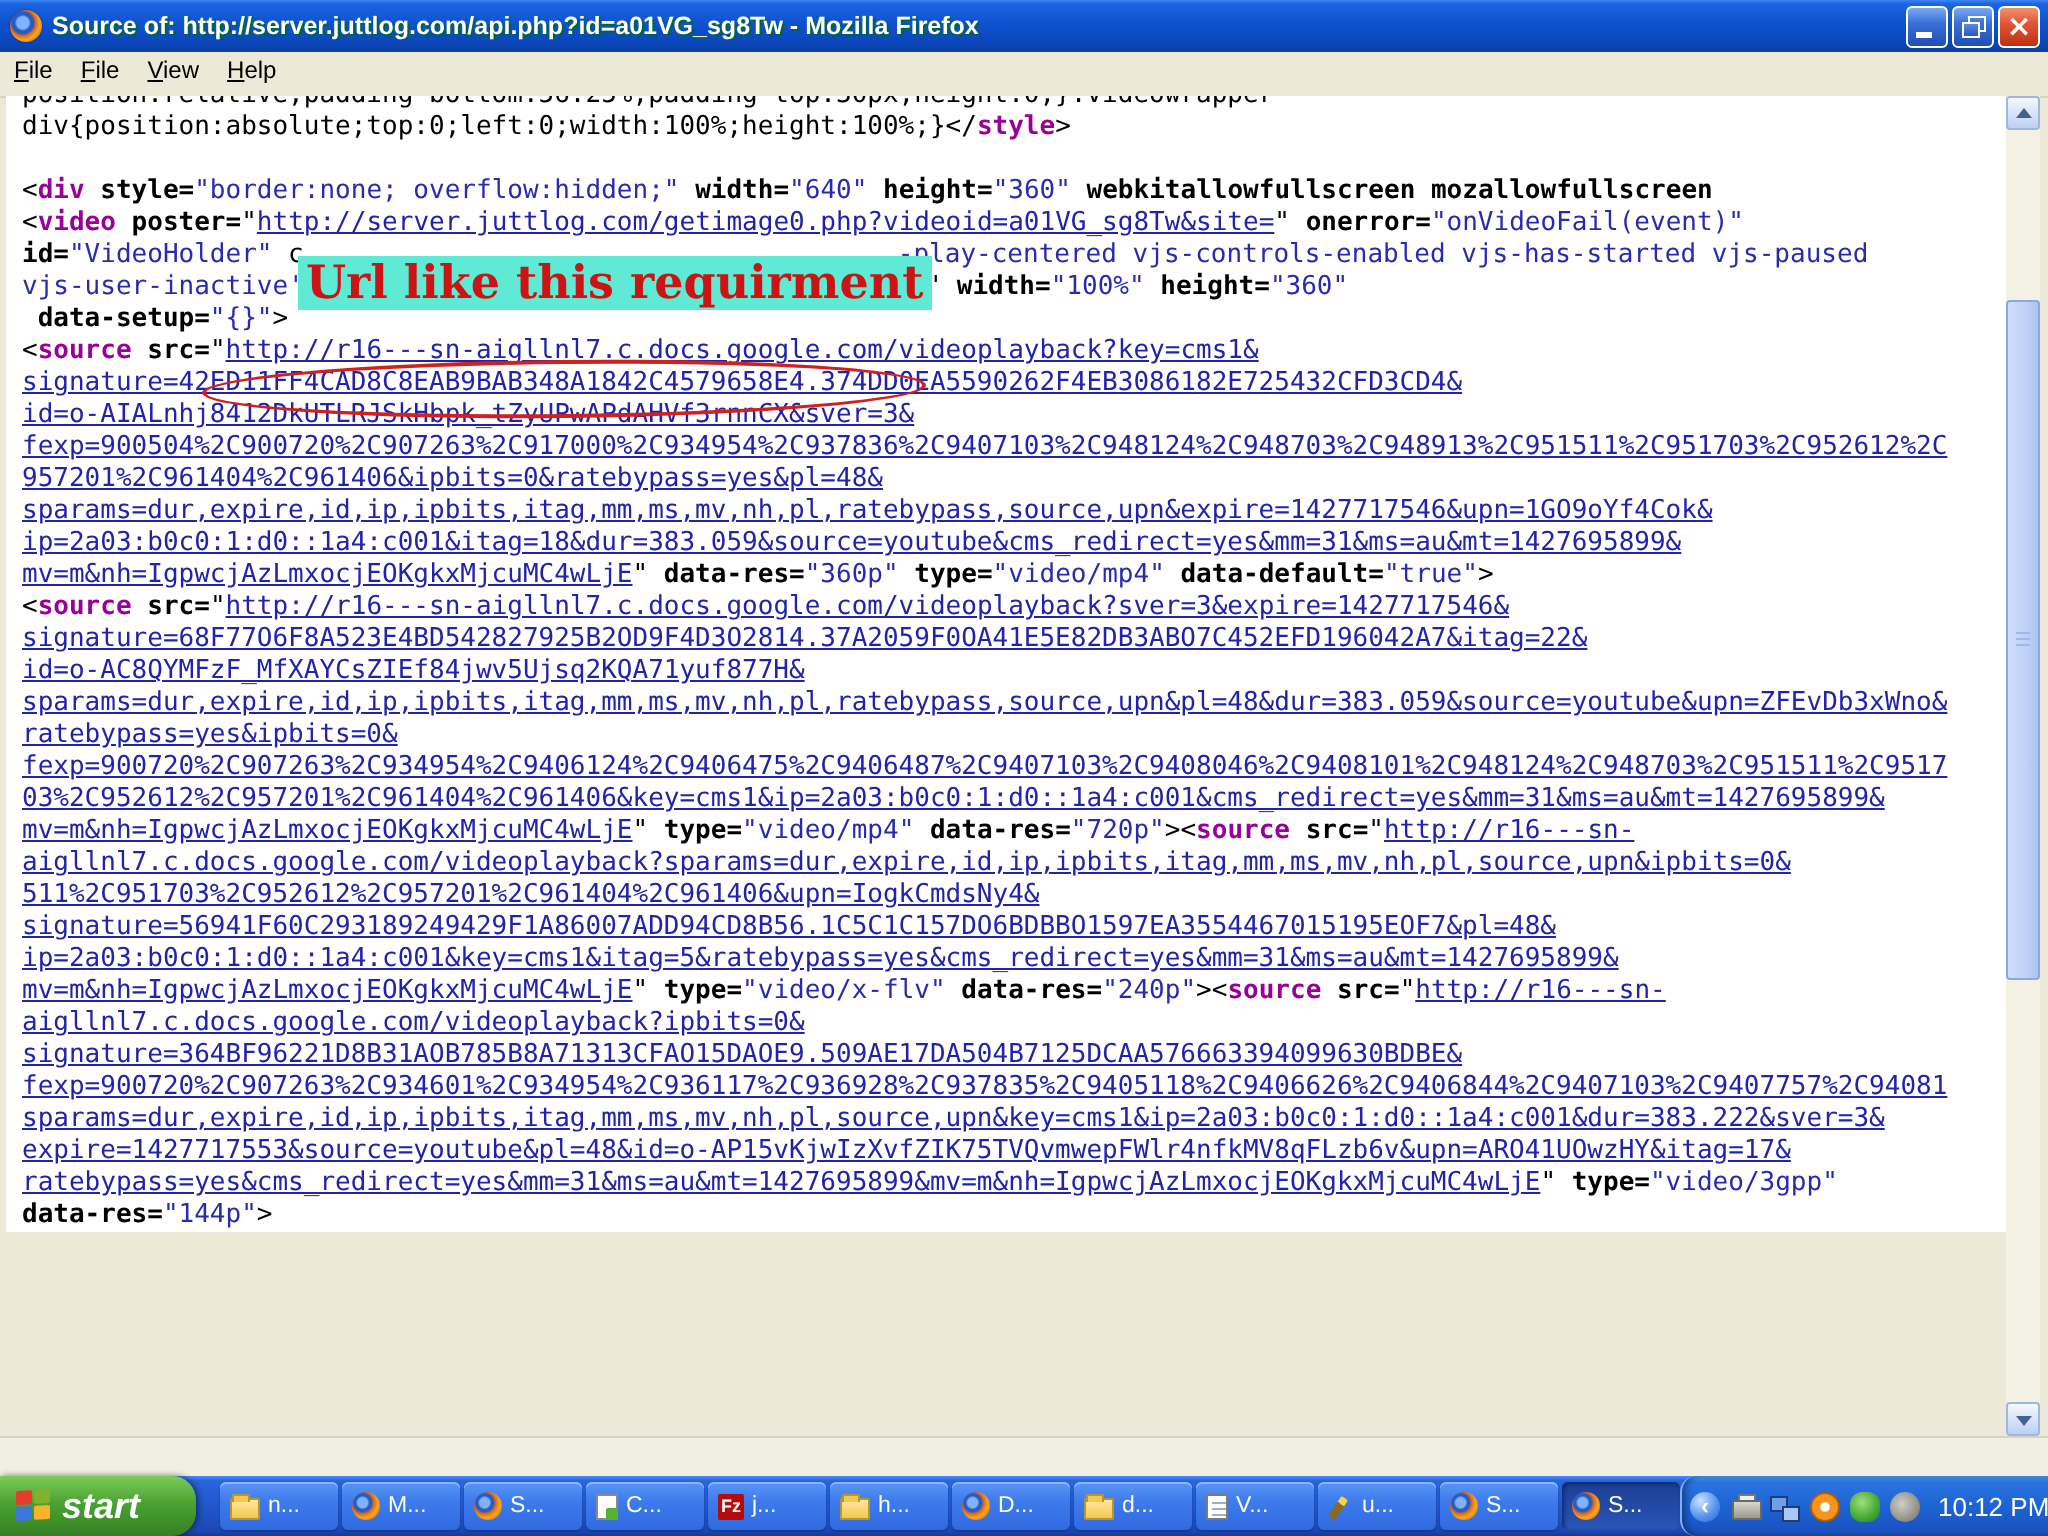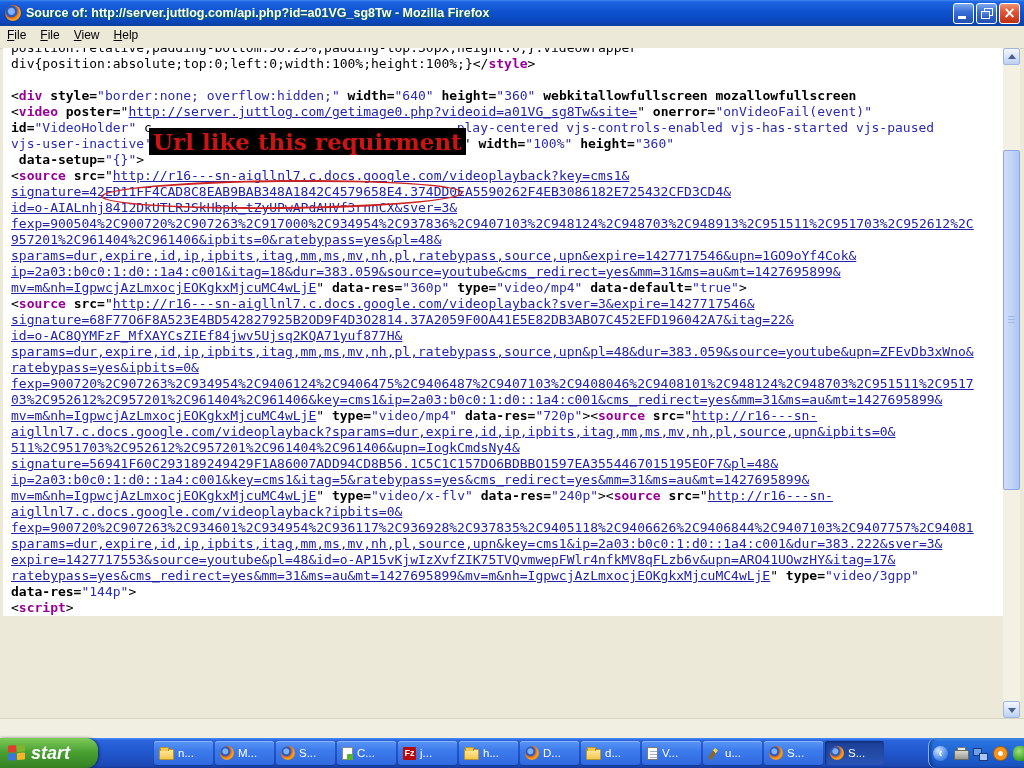--- a/index.html
+++ b/index.html
@@ -43,7 +43,7 @@
 
   
   .annotation{position:absolute;left:146px;top:80px;font-family:"DejaVu Serif","Liberation Serif",serif;
-    font-weight:bold;font-size:23px;color:#cc1414;white-space:nowrap;z-index:5;background:#000000;padding:0 4px;}
+    font-weight:bold;font-size:23px;color:#cc1414;white-space:nowrap;z-index:5;background:#5eead4;padding:0 4px;}
   .red-ellipse{position:absolute;left:98px;top:132px;width:358px;height:25px;border:2px solid #cc2222;
     border-radius:50%;transform:rotate(-0.6deg);z-index:4;pointer-events:none;}
 

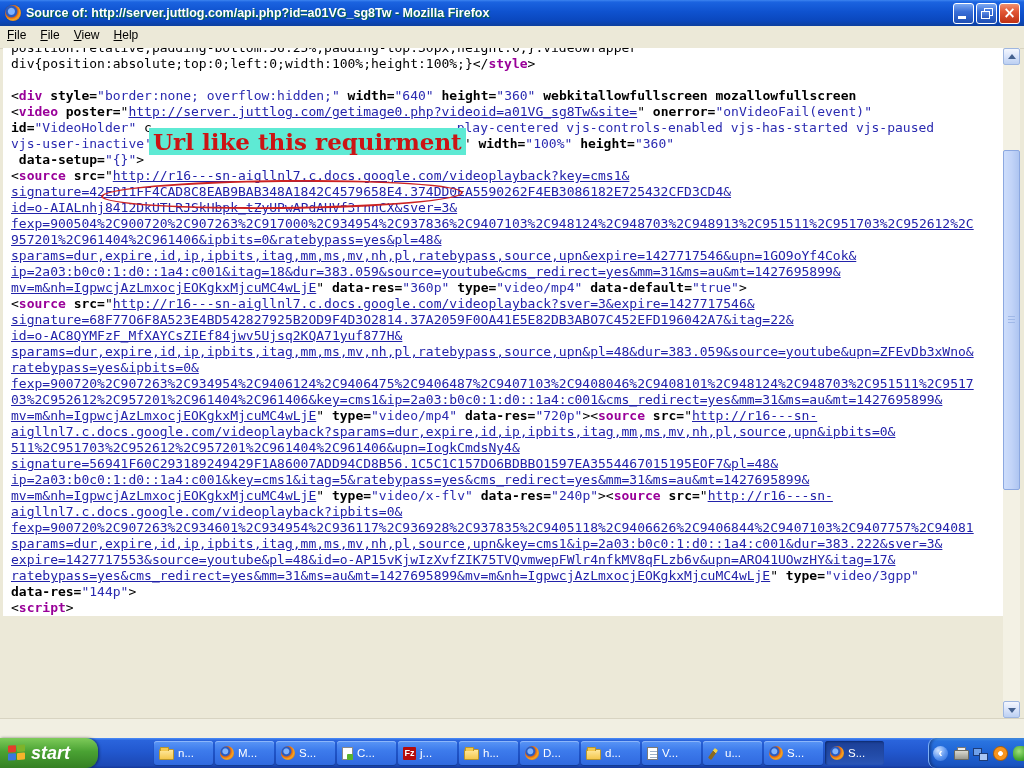--- a/index.html
+++ b/index.html
@@ -172,6 +172,7 @@
         <div class="line"><span class="s-l">ip=2a03:b0c0:1:d0::1a4:c001&amp;key=cms1&amp;itag=5&amp;ratebypass=yes&amp;cms_redirect=yes&amp;mm=31&amp;ms=au&amp;mt=1427695899&amp;</span></div>
         <div class="line"><span class="s-l">mv=m&amp;nh=IgpwcjAzLmxocjEOKgkxMjcuMC4wLjE</span><span class="s-p">" </span><span class="s-a">type=</span><span class="s-v">"video/x-flv"</span><span class="s-p"> </span><span class="s-a">data-res=</span><span class="s-v">"240p"</span><span class="s-p">&gt;&lt;</span><span class="s-t">source</span><span class="s-p"> </span><span class="s-a">src=</span><span class="s-p">"</span><span class="s-l">http://r16---sn-</span></div>
         <div class="line"><span class="s-l">aigllnl7.c.docs.google.com/videoplayback?ipbits=0&amp;</span></div>
+        <div class="line"><span class="s-l">signature=364BF96221D8B31AOB785B8A71313CFAO15DAOE9.509AE17DA504B7125DCAA576663394099630BDBE&amp;</span></div>
         <div class="line"><span class="s-l">fexp=900720%2C907263%2C934601%2C934954%2C936117%2C936928%2C937835%2C9405118%2C9406626%2C9406844%2C9407103%2C9407757%2C94081</span></div>
         <div class="line"><span class="s-l">sparams=dur,expire,id,ip,ipbits,itag,mm,ms,mv,nh,pl,source,upn&amp;key=cms1&amp;ip=2a03:b0c0:1:d0::1a4:c001&amp;dur=383.222&amp;sver=3&amp;</span></div>
         <div class="line"><span class="s-l">expire=1427717553&amp;source=youtube&amp;pl=48&amp;id=o-AP15vKjwIzXvfZIK75TVQvmwepFWlr4nfkMV8qFLzb6v&amp;upn=ARO41UOwzHY&amp;itag=17&amp;</span></div>

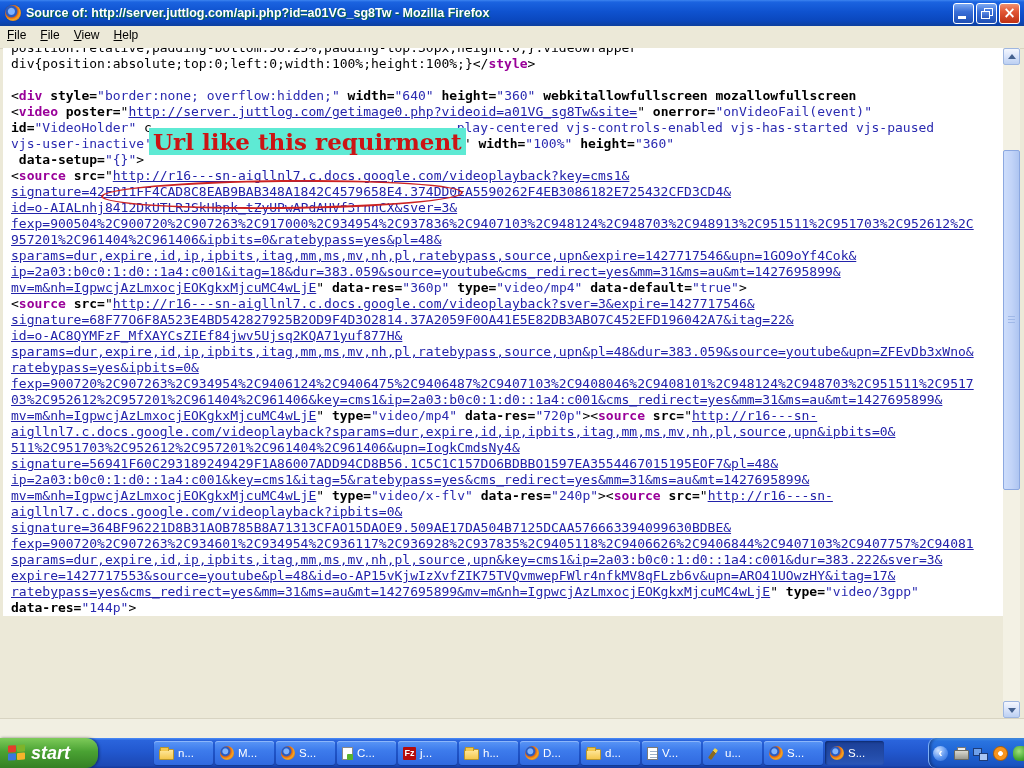--- a/index.html
+++ b/index.html
@@ -67,7 +67,7 @@
   
   .taskbar{position:absolute;left:0;top:738px;width:1024px;height:30px;
     background:linear-gradient(180deg,#4a8df8 0%,#2a64dc 8%,#2258cf 45%,#1c48b4 92%,#15379a 100%);
-    display:flex;align-items:center;gap:44px;}
+    display:flex;align-items:center;}
   .startbtn{height:30px;width:98px;flex:0 0 auto;border-radius:0 12px 12px 0;
     background:linear-gradient(180deg,#7ecb5a 0%,#4aa233 45%,#358023 100%);
     box-shadow:1px 0 3px rgba(0,0,0,.5);display:flex;align-items:center;color:#fff;

